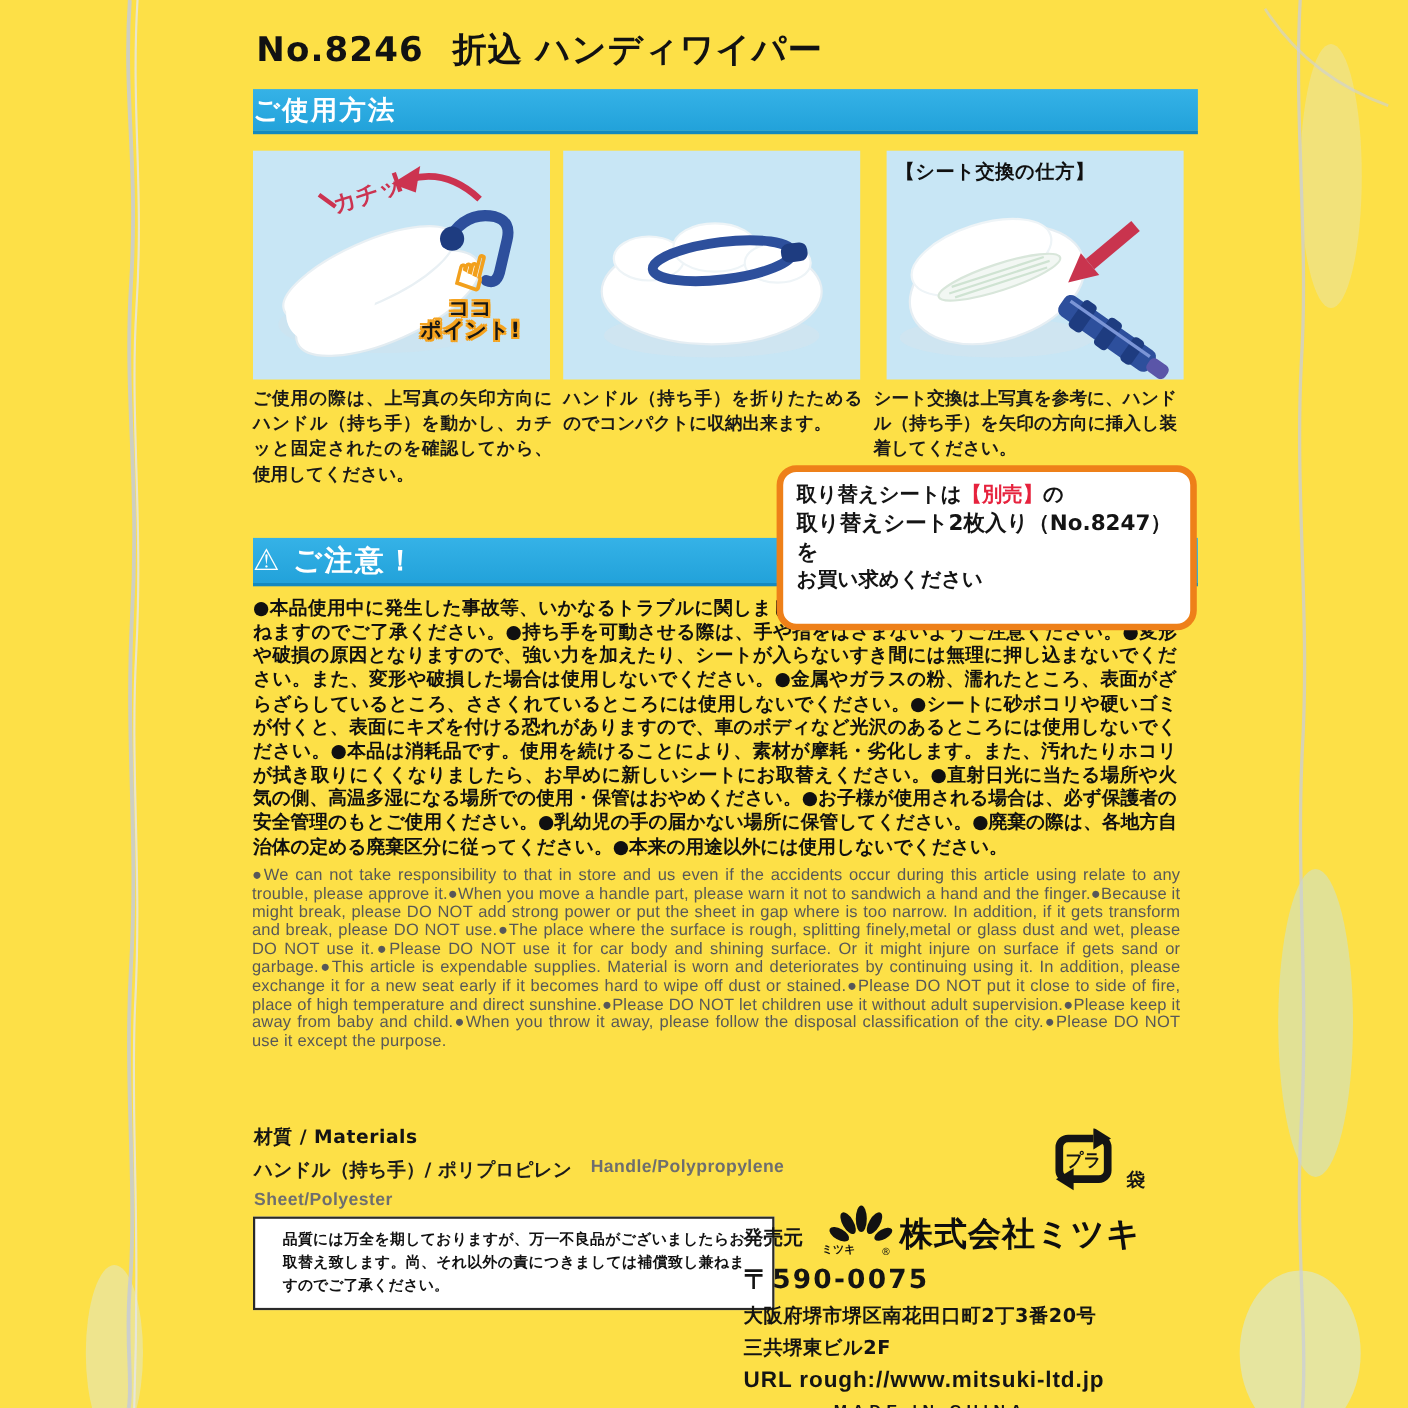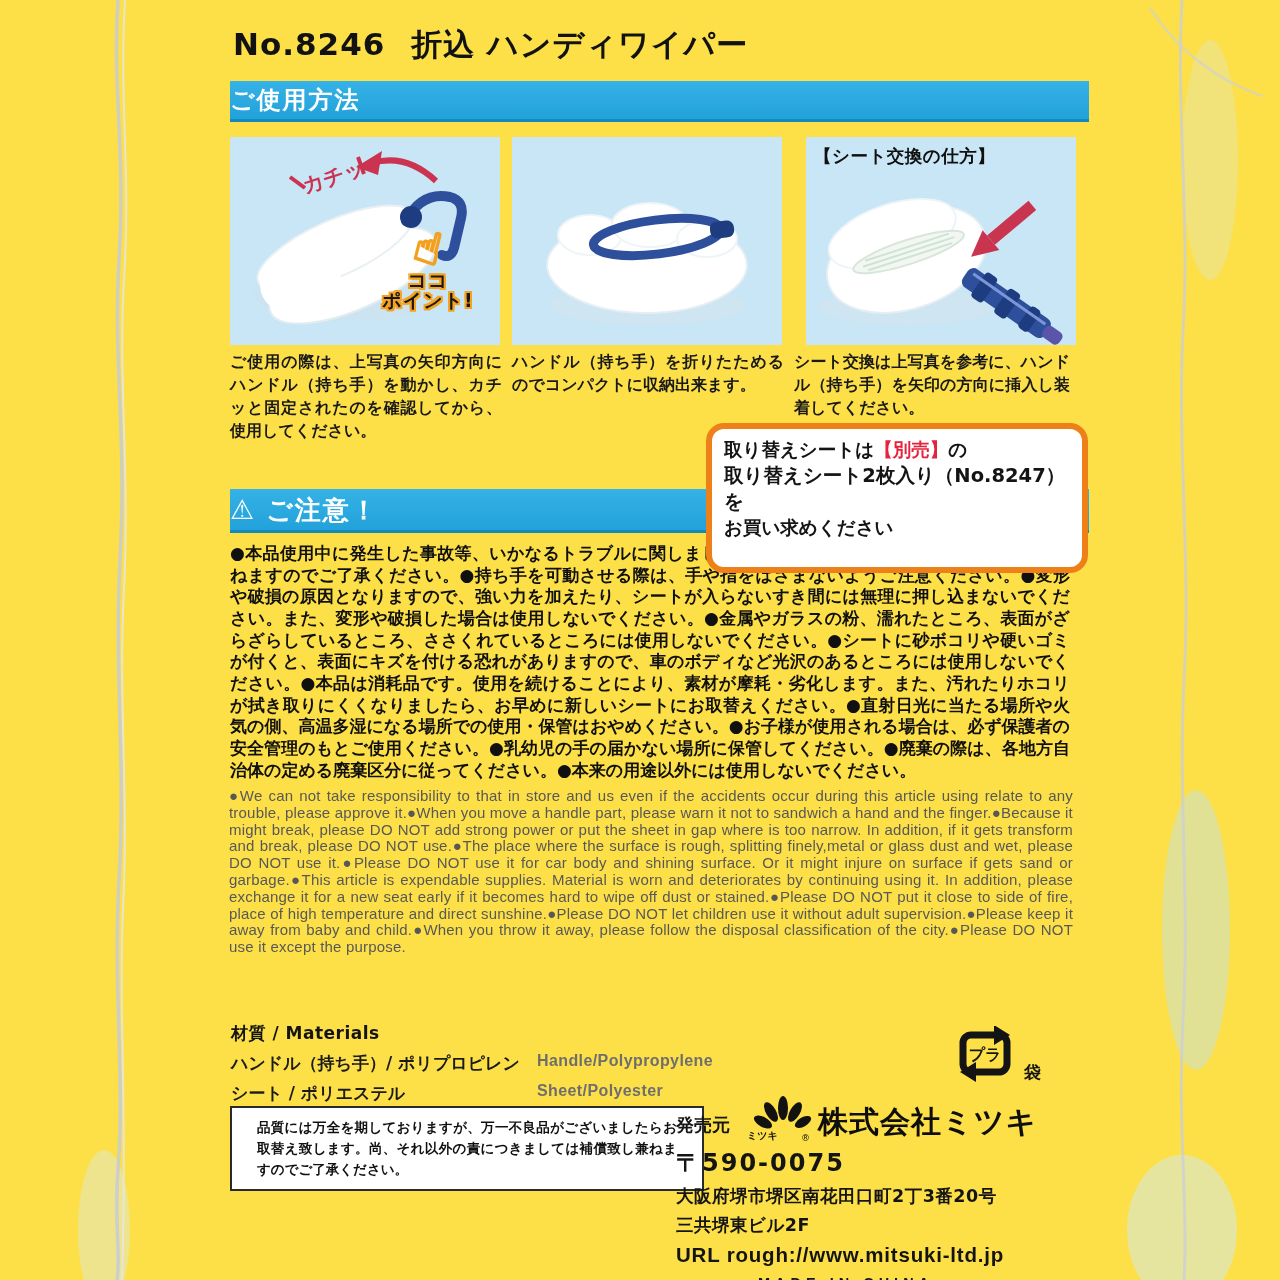--- a/index.html
+++ b/index.html
@@ -171,7 +171,6 @@
       <div class="mat-en">Handle/Polypropylene</div>
     </div>
     <div class="mat-row">
-      <div class="mat-jp">シート / ポリエステル</div>
       <div class="mat-en">Sheet/Polyester</div>
     </div>
   </div>

